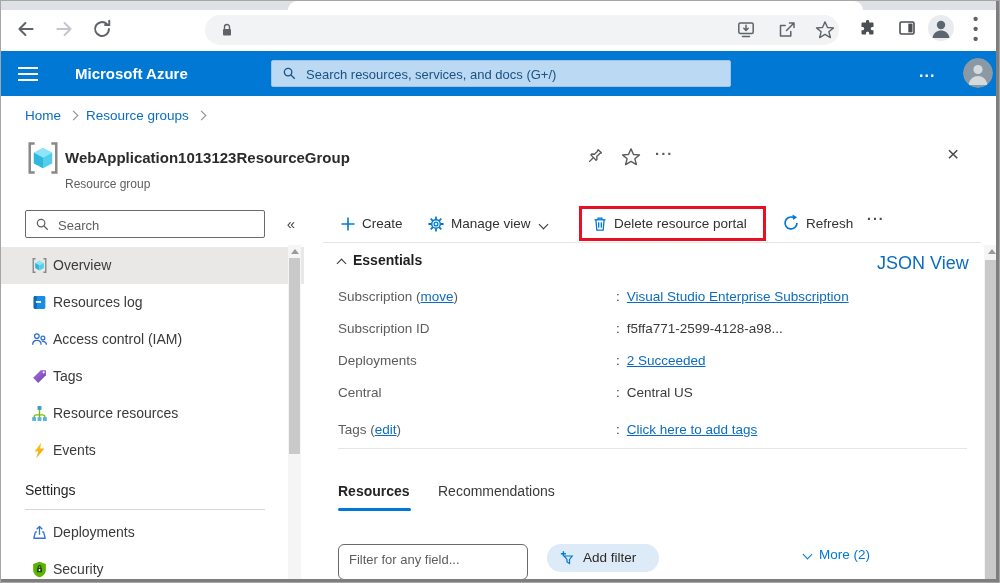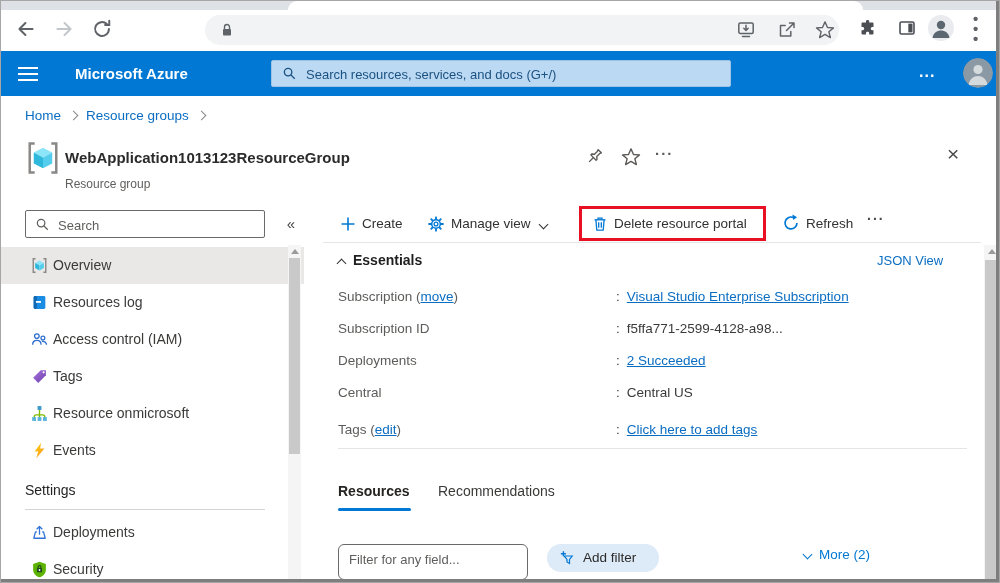--- a/index.html
+++ b/index.html
@@ -80,7 +80,7 @@
   
   .ess-head{left:337px;top:251px;font-size:14px;font-weight:bold;color:#1f1f1f;cursor:pointer;}
   .ess-head .chv{margin-right:8px;position:relative;top:2px;color:#333;}
-  .json-view{left:876px;top:252px;font-size:13px;color:#0b6dc2;cursor:pointer;}
+  .json-view{left:876px;top:252px;font-size:18px;color:#0b6dc2;cursor:pointer;}
   .ess-row{left:0;width:980px;height:20px;padding-left:33px;}
   .ess-label{position:absolute;left:337px;font-size:13.5px;color:#5d5c5a;white-space:nowrap;}
   .ess-value{position:absolute;left:615px;font-size:13.5px;color:#3b3a39;white-space:nowrap;}

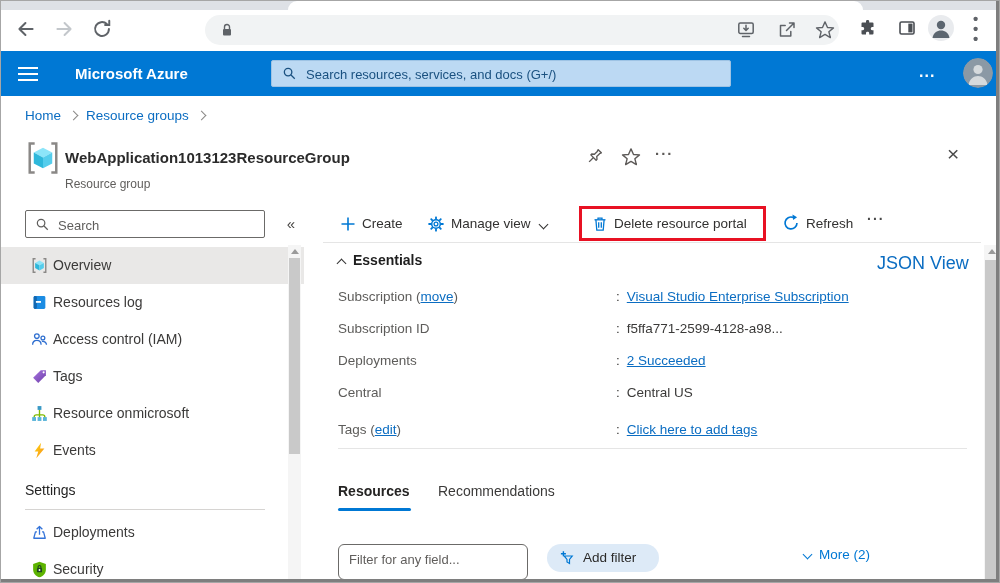--- a/index.html
+++ b/index.html
@@ -306,7 +306,7 @@
           <rect x="6.2" y="11.4" width="3.6" height="3.6" fill="#59b4d9"></rect>
           <rect x="11.3" y="11.4" width="3.6" height="3.6" fill="#59b4d9"></rect>
         </svg></span>
-    <span class="lb">Resource onmicrosoft</span>
+    <span class="lb">Resource resources</span>
   </div>
   <div class="abs nav-item" style="top:431px">
     <span class="ic">

